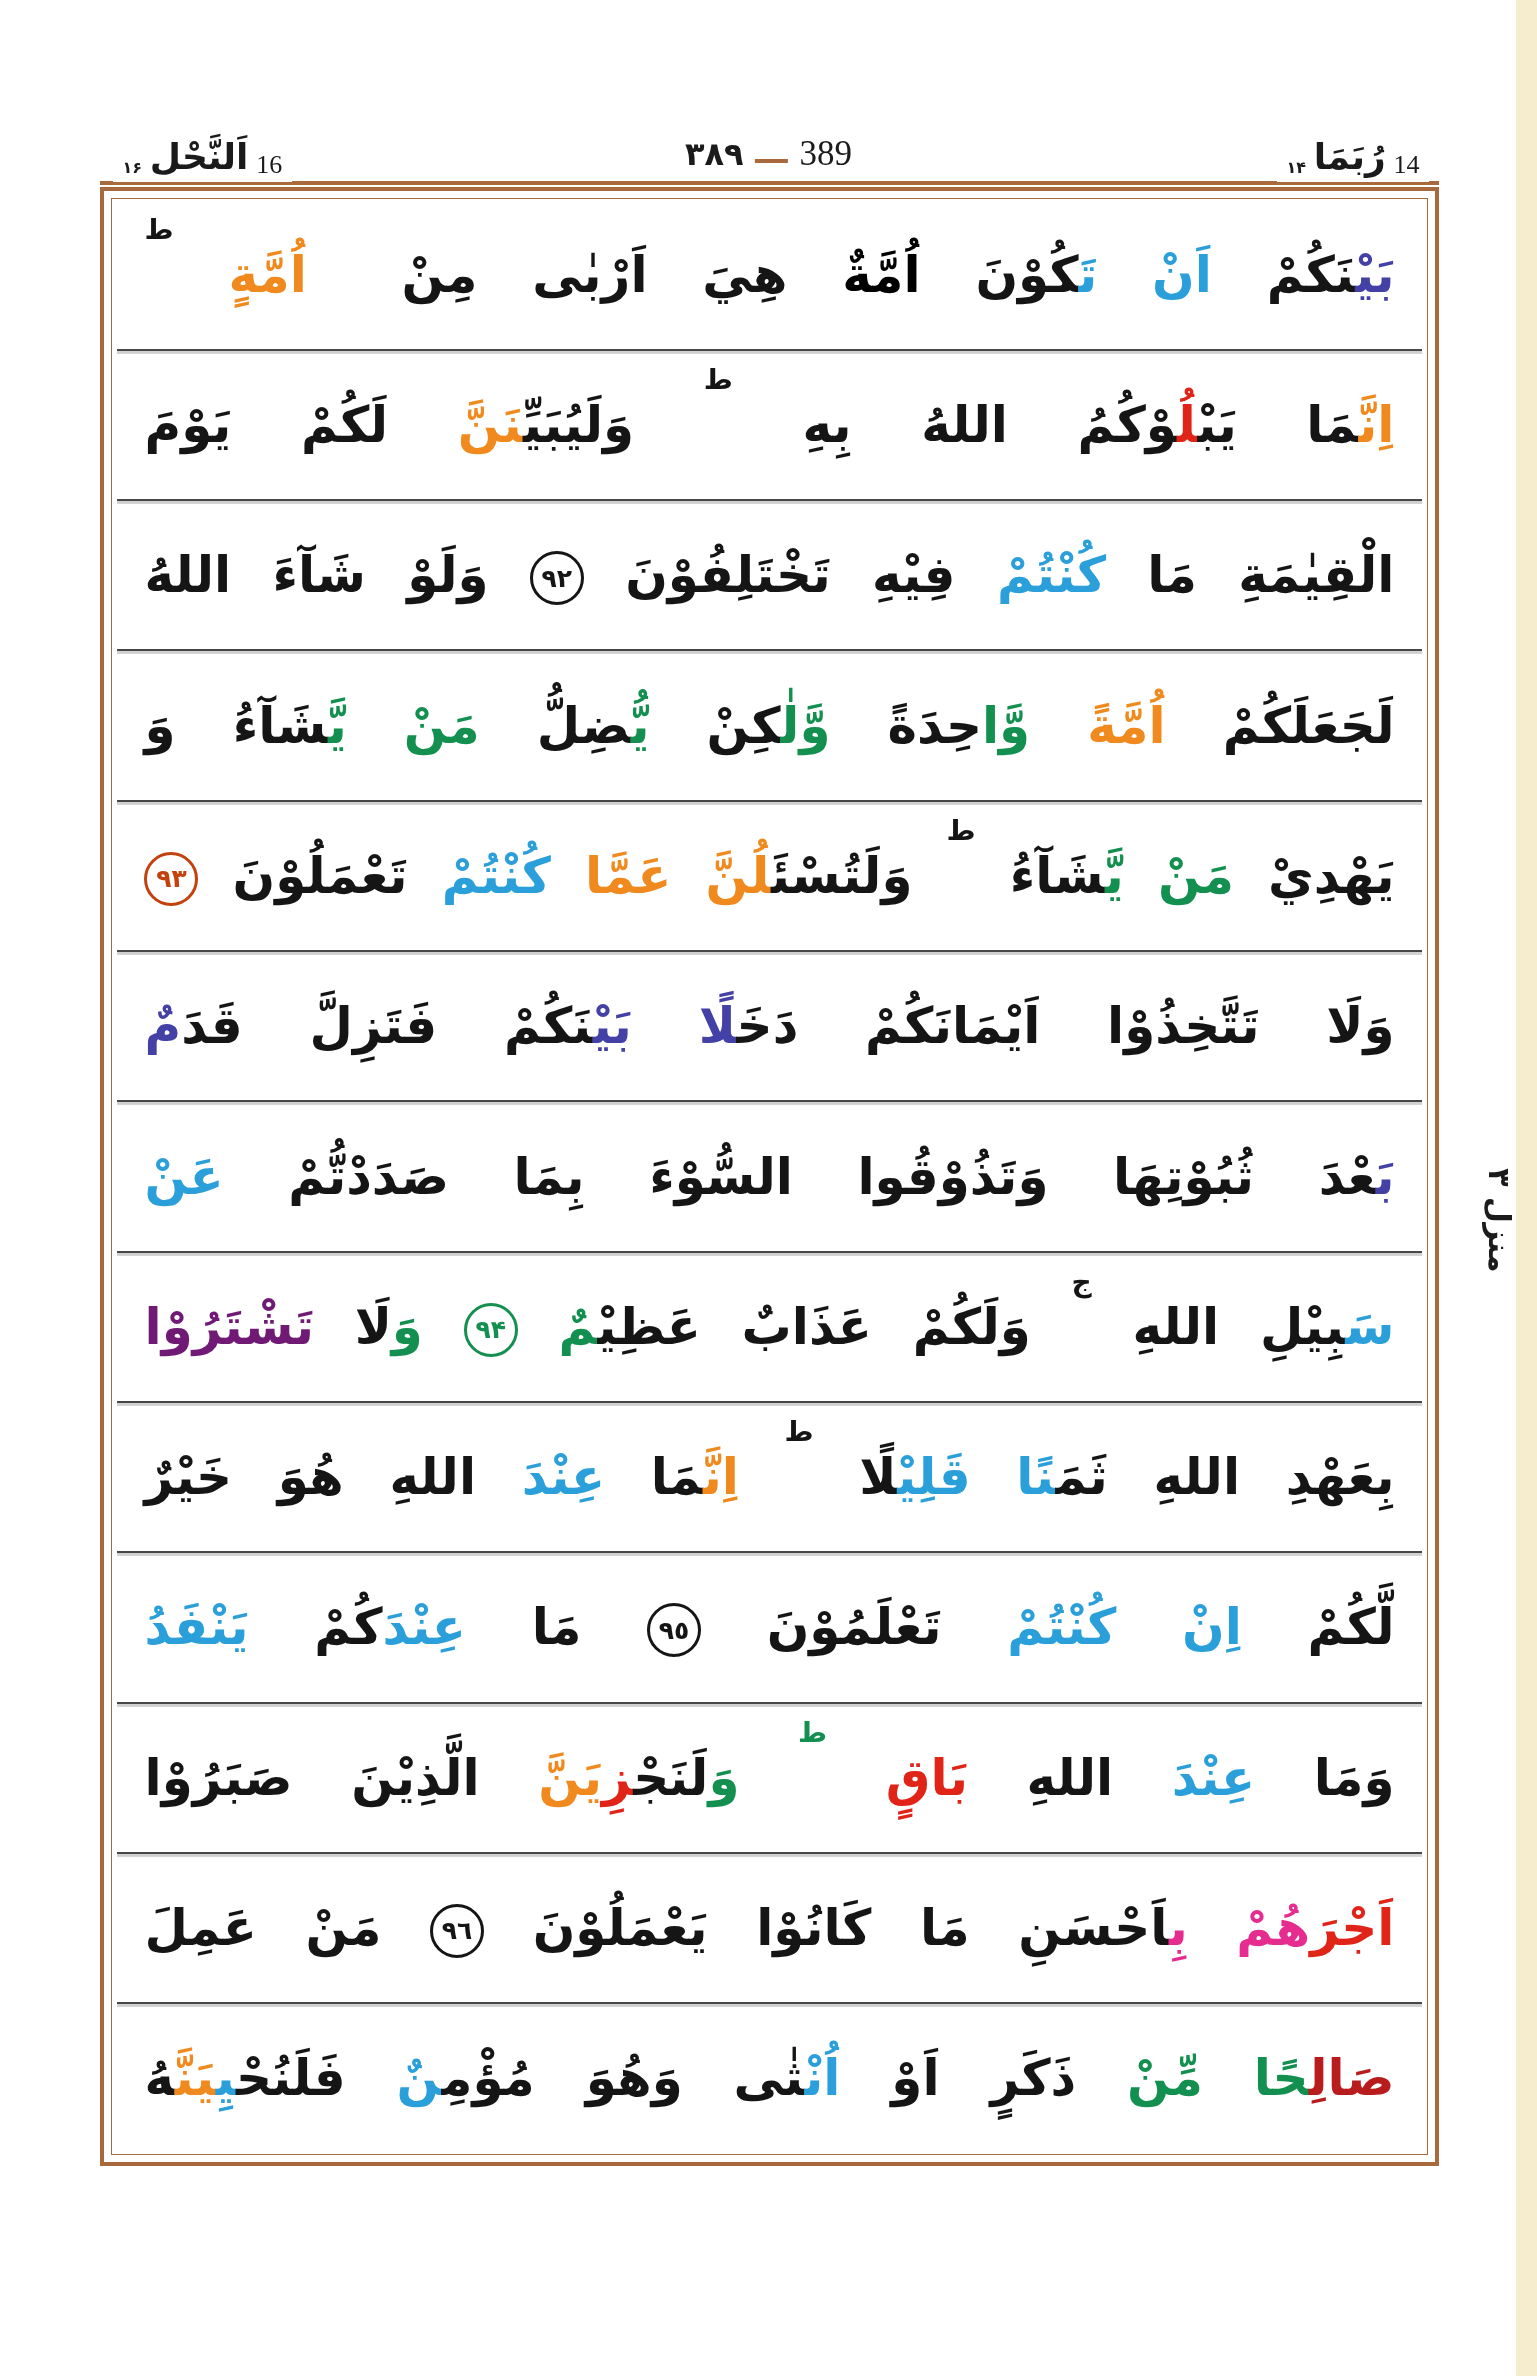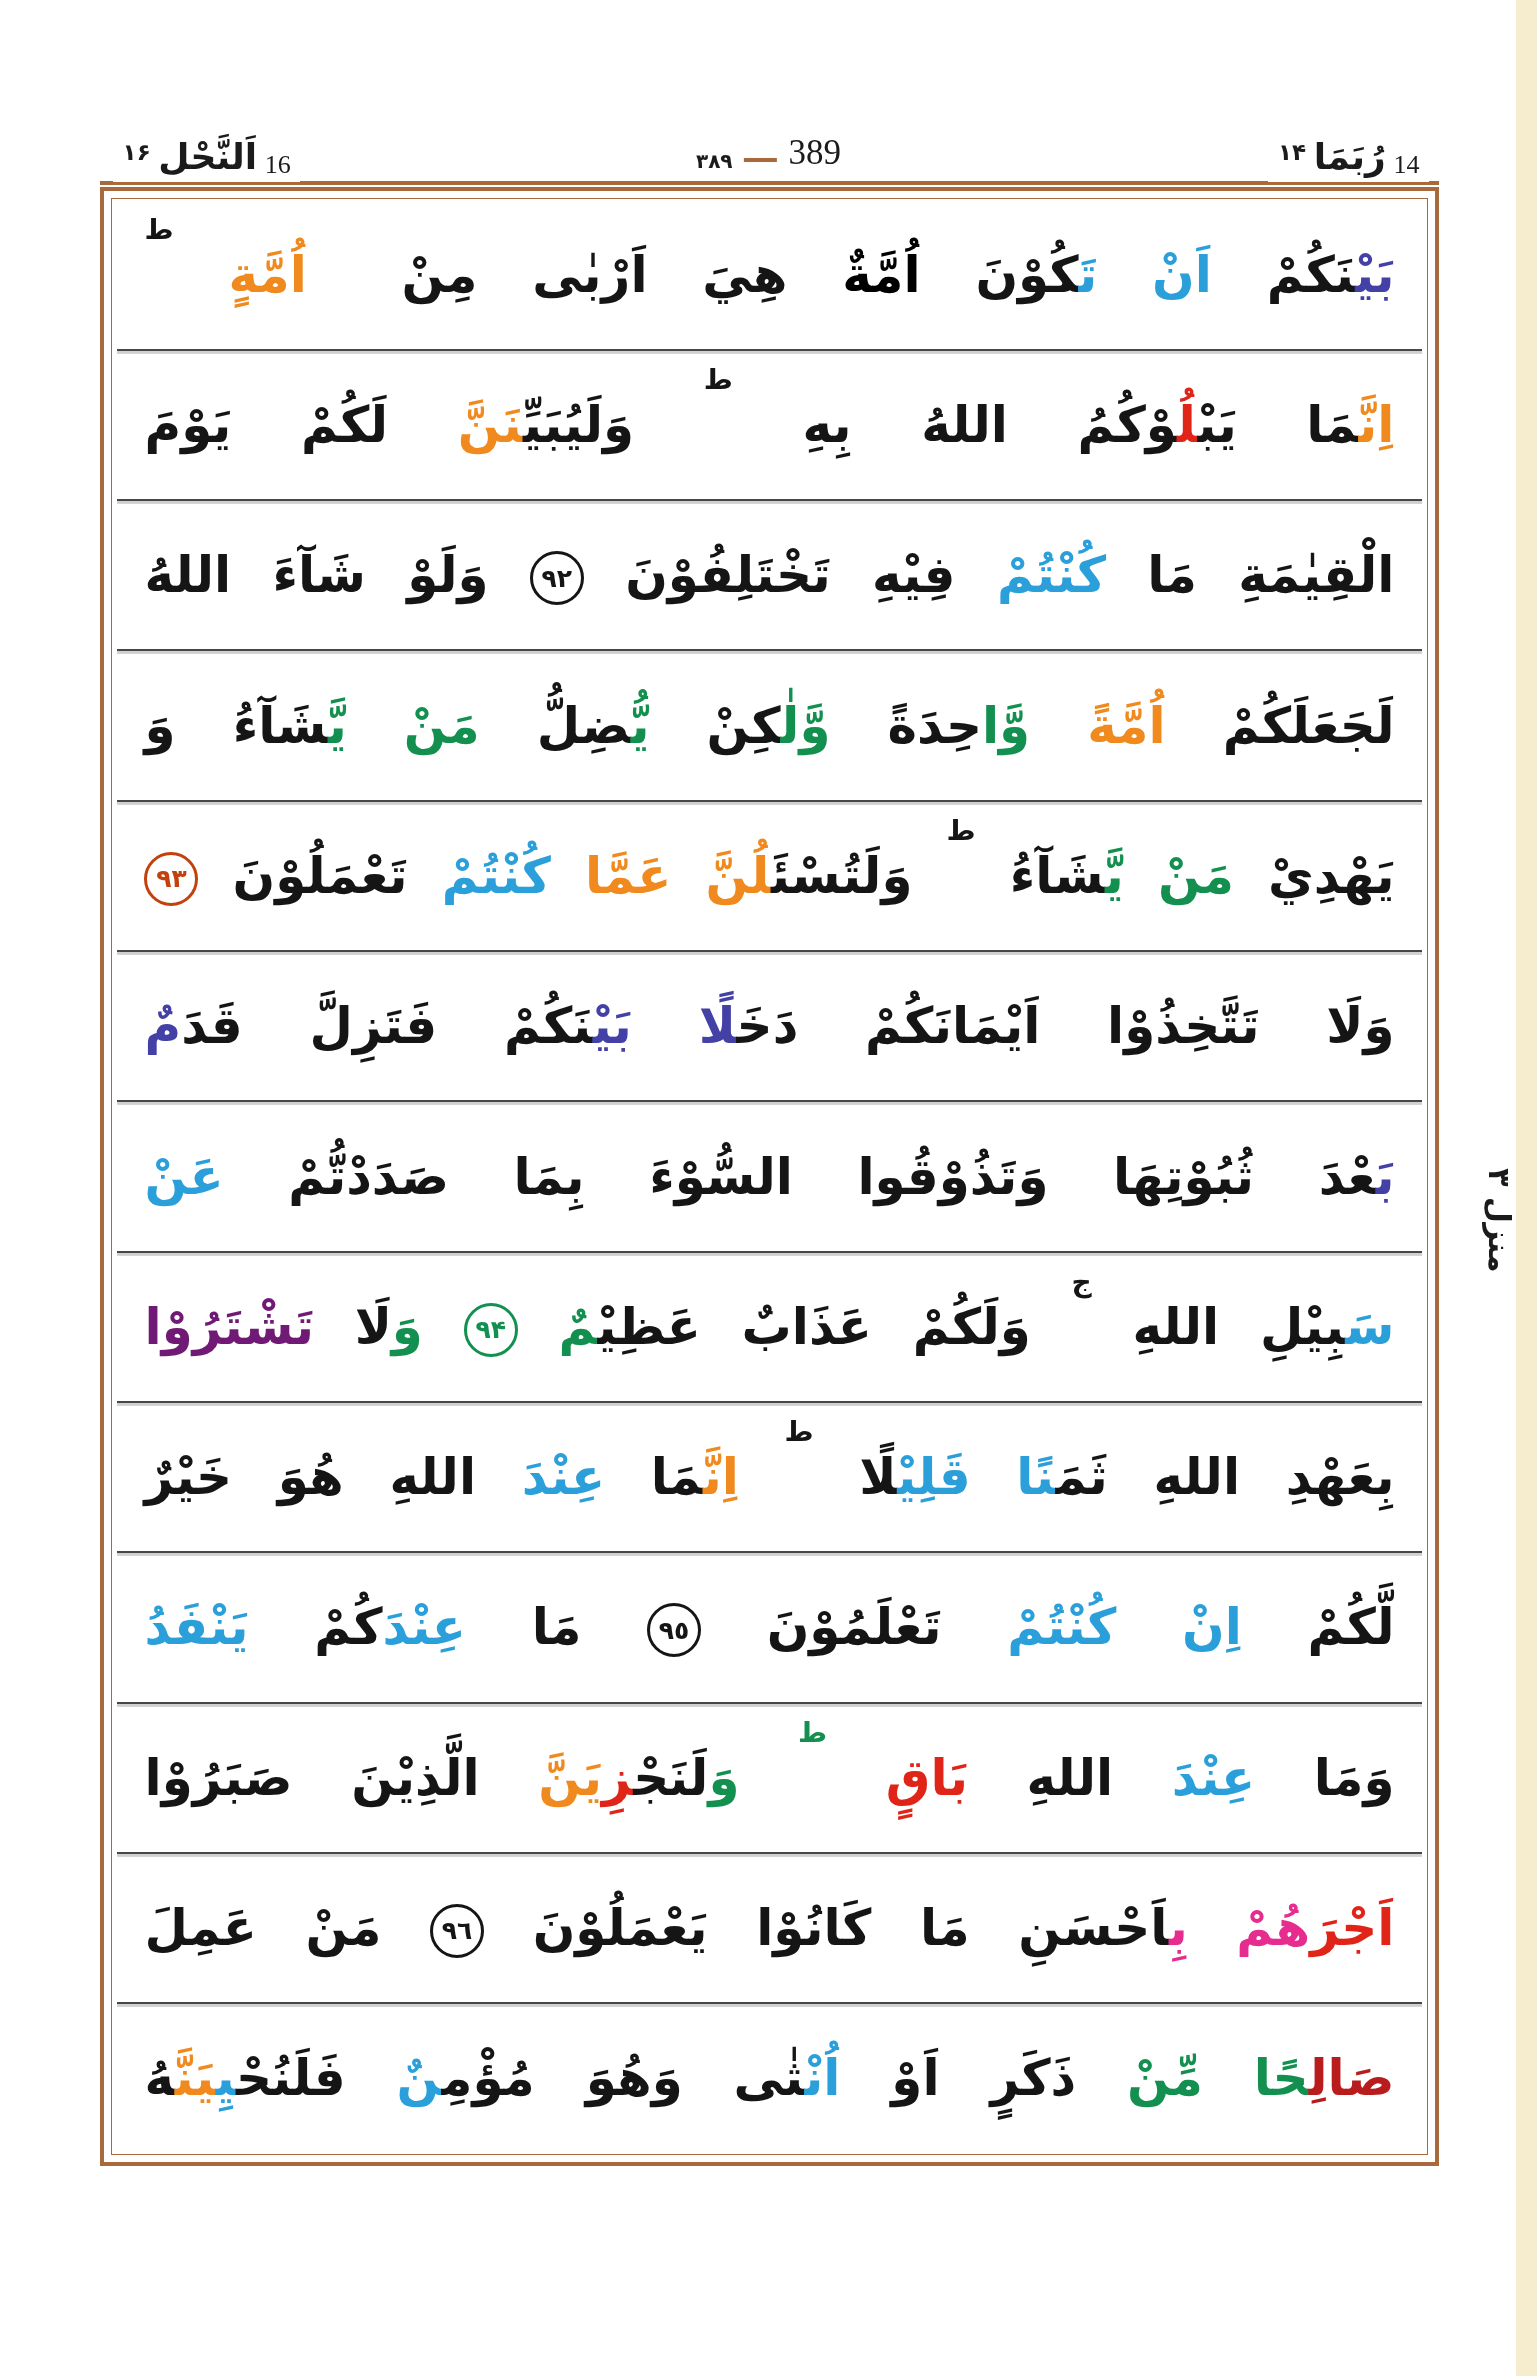--- a/index.html
+++ b/index.html
@@ -18,7 +18,7 @@
   .hdr-center{left:50%;transform:translateX(-50%);}
   .hdr-right{right:108px;}
   .hdr-name{font-size:36px;font-weight:bold;line-height:1.35;}
-  .hdr-urdu{font-size:23px;font-weight:bold;padding-bottom:17px;}
+  .hdr-urdu{font-size:16px;font-weight:bold;padding-bottom:5px;}
   .hdr-west{font-size:26px;font-family:"Liberation Serif",serif;padding-bottom:1.9px;}
   .hdr-dash{display:inline-block;width:33px;height:3.8px;background:#a8693c;margin:0 3.8px 13.4px 3.8px;}
 

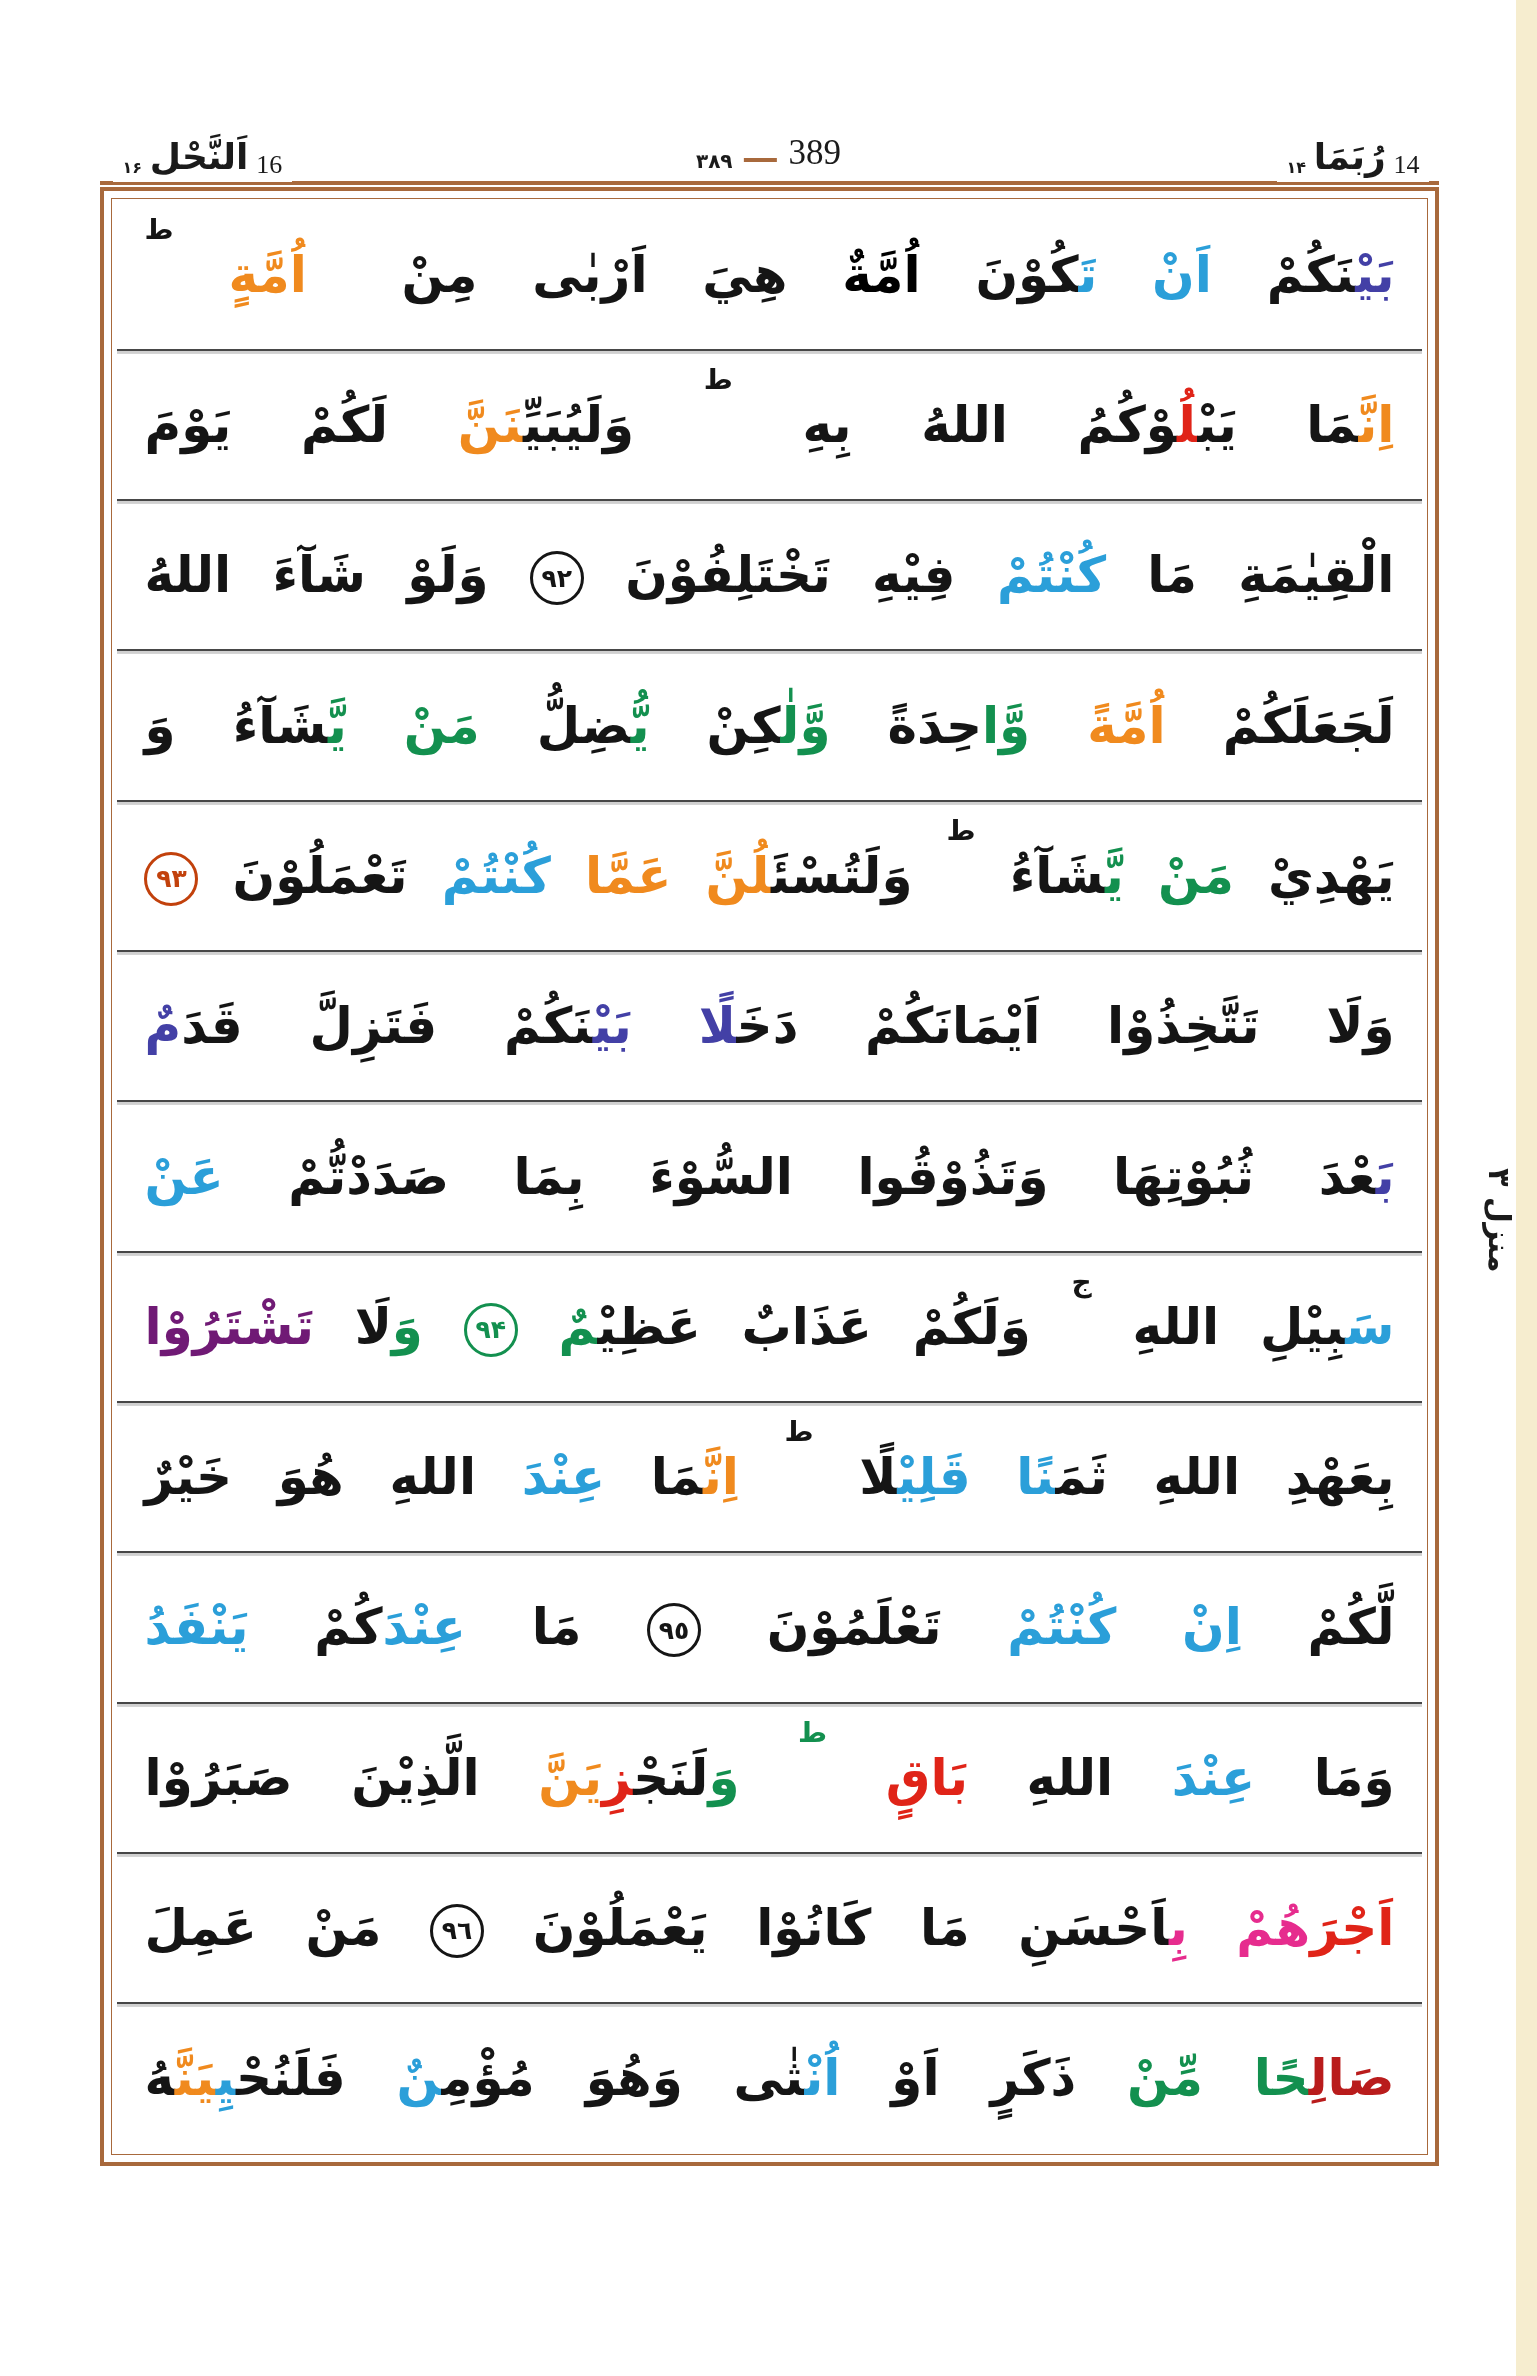--- a/index.html
+++ b/index.html
@@ -58,7 +58,7 @@
 </div>
 
 <div class="hdr-label hdr-center">
-  <span class="hdr-name" style="font-size:20px;">۳۸۹</span>
+  <span class="hdr-name" style="font-size:32px;">۳۸۹</span>
   <span class="hdr-dash"></span>
   <span class="hdr-west" style="font-size:35px;">389</span>
 </div>

